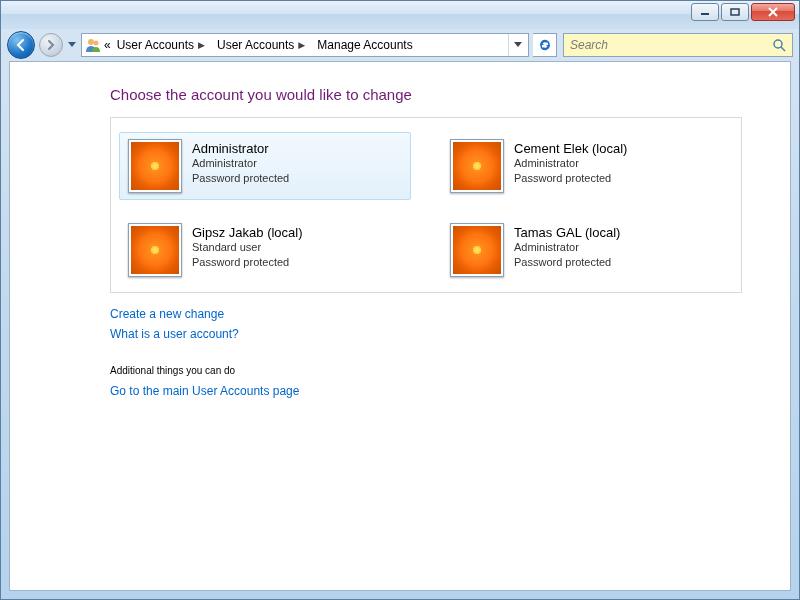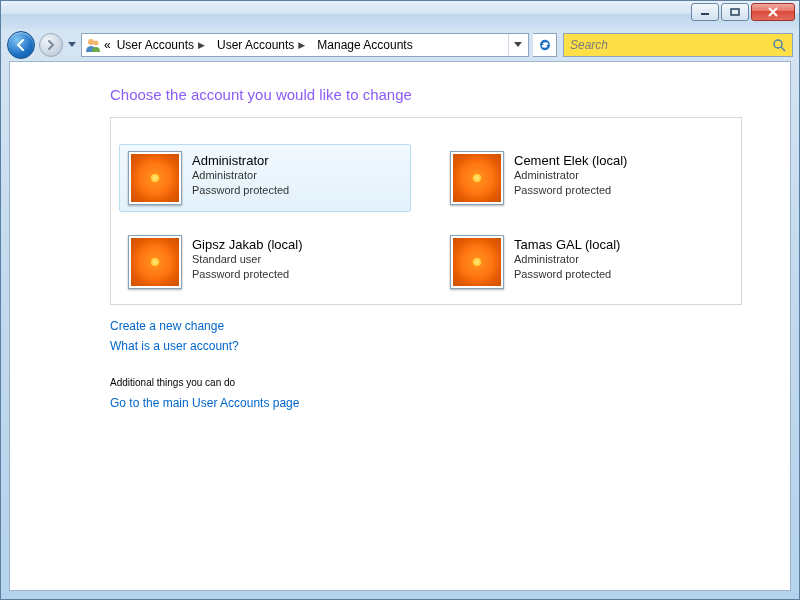--- a/index.html
+++ b/index.html
@@ -100,7 +100,7 @@
     display:flex; align-items:center; justify-content:center; border-left:none;
   }
   .searchbox {
-    width: 230px; height:24px; border:1px solid #8ba5bf; background:#fde047;
+    width: 230px; height:24px; border:1px solid #8ba5bf; background:#fef9c3;
     display:flex; align-items:center; padding:0 6px; margin-left:2px;
     color:#7a7a7a; font-style:italic;
     position:relative;

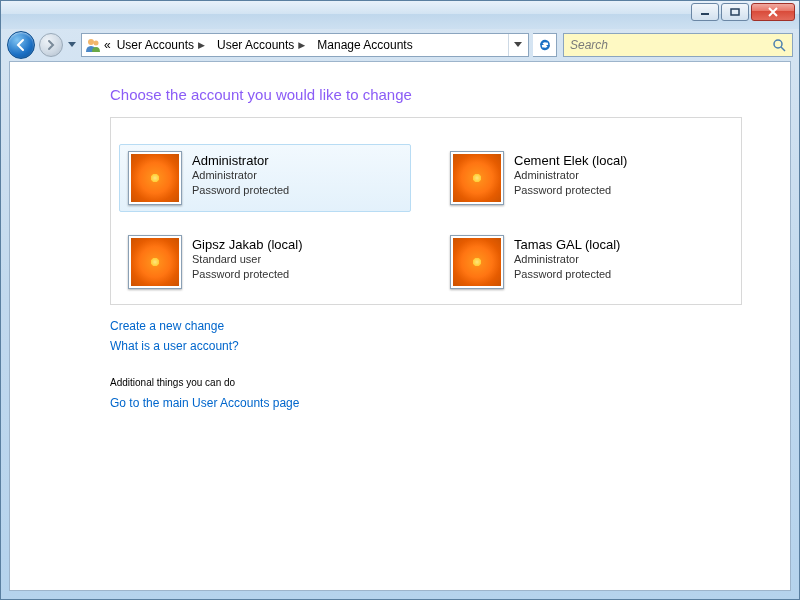--- a/index.html
+++ b/index.html
@@ -120,7 +120,7 @@
     padding: 24px 48px 20px 100px;
   }
   h1.page-title {
-    color:#8b5cf6;
+    color:#701a75;
     font-weight:400;
     font-size:15px;
     margin-bottom:14px;

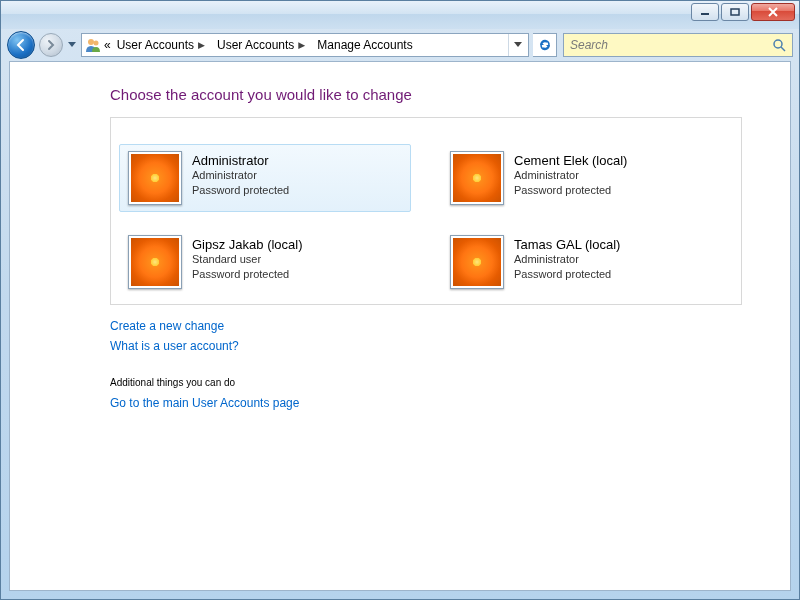--- a/index.html
+++ b/index.html
@@ -127,7 +127,7 @@
   }
   .accounts-box {
     border:1px solid #d8d8d8;
-    padding: 26px 8px 8px 8px;
+    padding: 14px 8px 8px 8px;
     display:grid;
     grid-template-columns: 1fr 1fr;
     column-gap: 30px;

